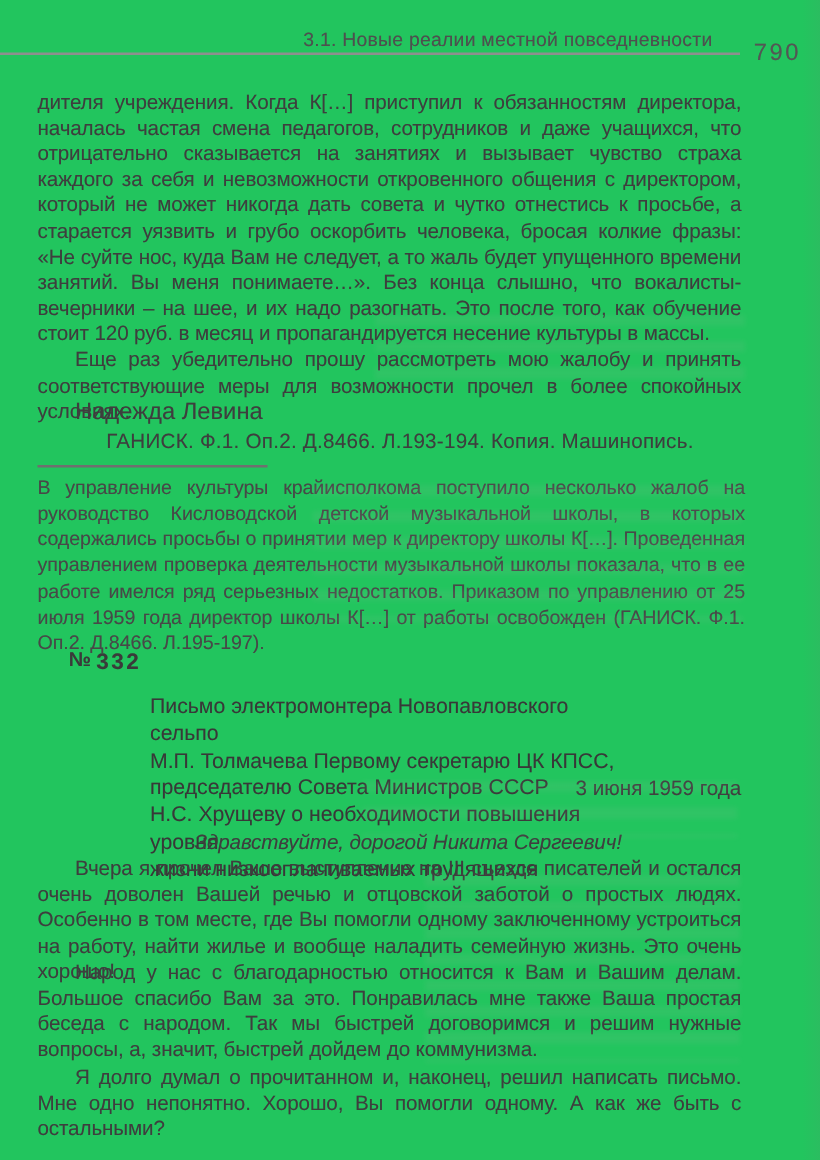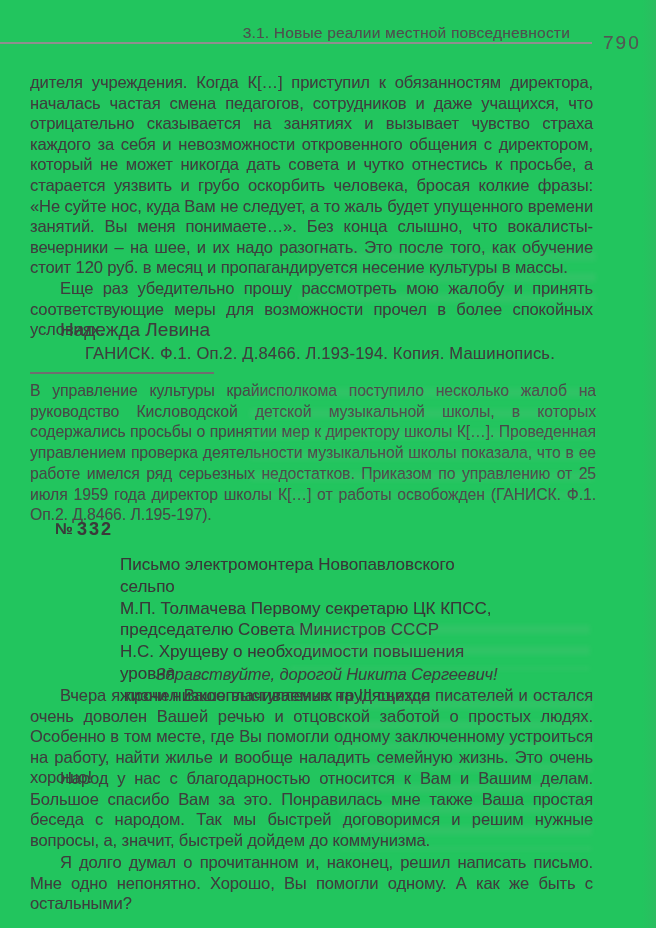--- a/index.html
+++ b/index.html
@@ -67,6 +67,7 @@
     <div>Н.С. Хрущеву о необходимости повышения уровня</div>
     <div>жизни низкооплачиваемых трудящихся</div>
   </div>
+  <div class="doc-date">3 июня 1959 года</div>
 
   <div class="tb plain" style="top:664px">
     <p class="indent">Здравствуйте, дорогой Никита Сергеевич!</p>

